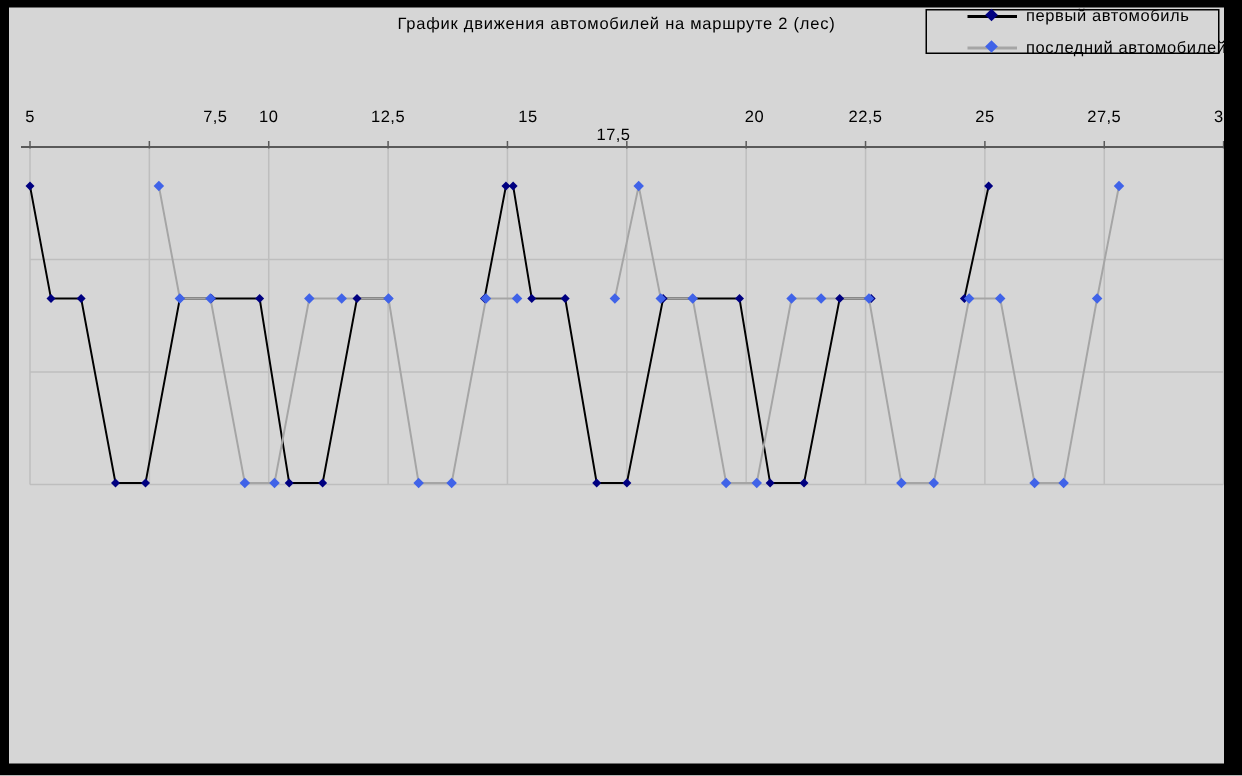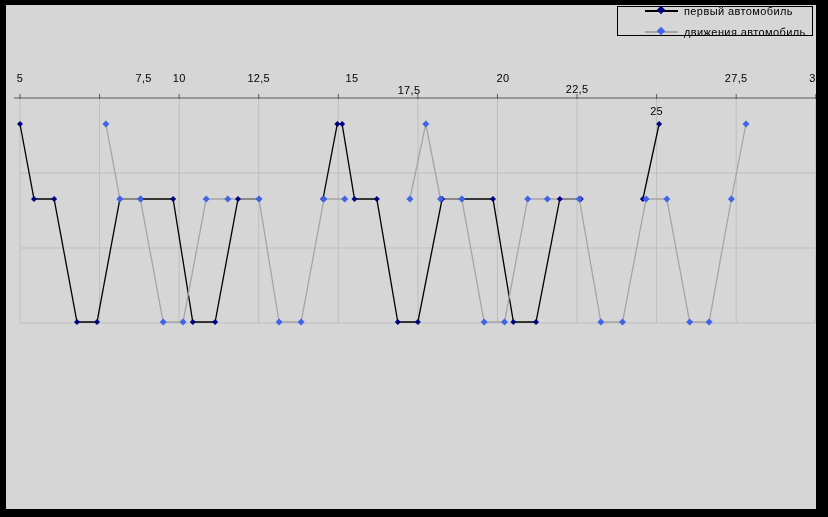--- a/index.html
+++ b/index.html
@@ -23,6 +23,7 @@
 <div class="frame">
   <div class="chart">
 
+    <div class="title">График движения автомобилей на маршруте 2 (лес)</div>
 
     <div class="legend">
         <div class="lg-row">

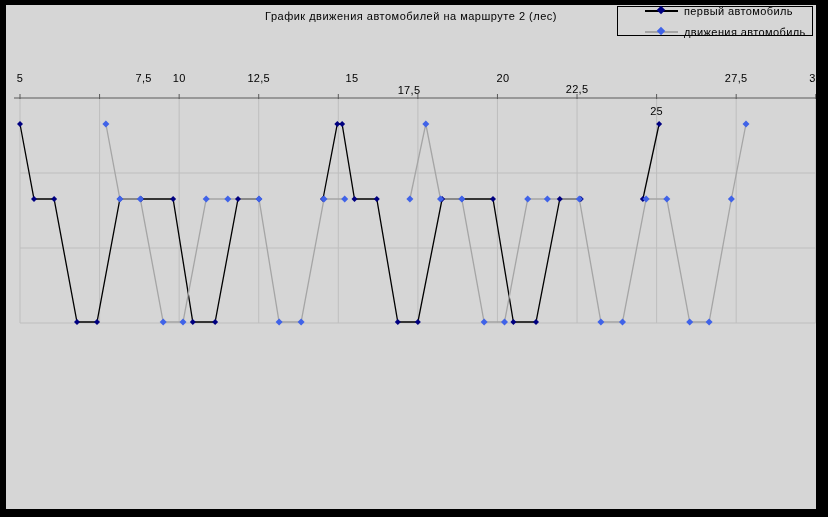--- a/index.html
+++ b/index.html
@@ -38,7 +38,7 @@
             <span class="lg-line" style="background: rgb(165, 165, 165);"></span>
             <span class="lg-diamond" style="background: rgb(64, 99, 232);"></span>
           </span>
-          <span class="lg-label">движения автомобиль</span>
+          <span class="lg-label">последний автомобилей</span>
         </div>
       </div>
 

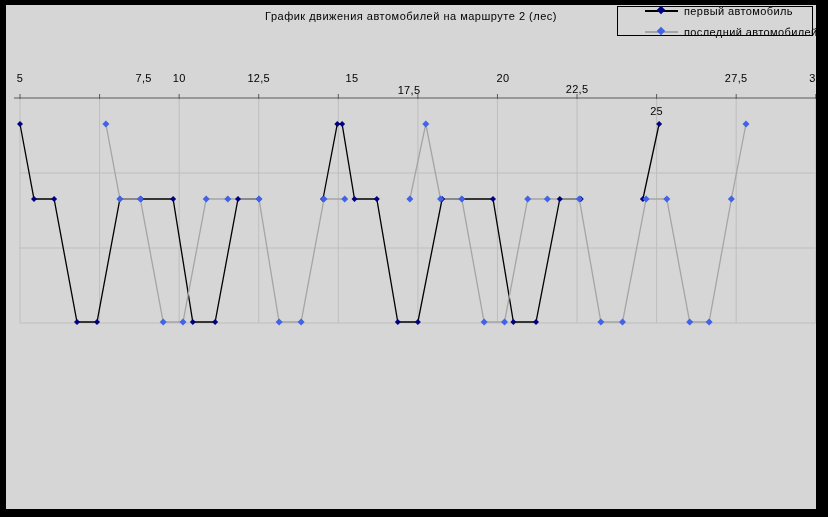--- a/index.html
+++ b/index.html
@@ -50,7 +50,7 @@
         <span class="tick" style="left: 346px;">15</span>
         <span class="tick" style="left: 403px; margin-top: 12px;">17,5</span>
         <span class="tick" style="left: 497px;">20</span>
-        <span class="tick" style="left: 571.025px; margin-top: 11px;">22,5</span>
+        <span class="tick" style="left: 571.025px;">22,5</span>
         <span class="tick" style="left: 650.6px; margin-top: 33px;">25</span>
         <span class="tick" style="left: 730.175px;">27,5</span>
         <span class="tick" style="left: 809.75px;">30</span>

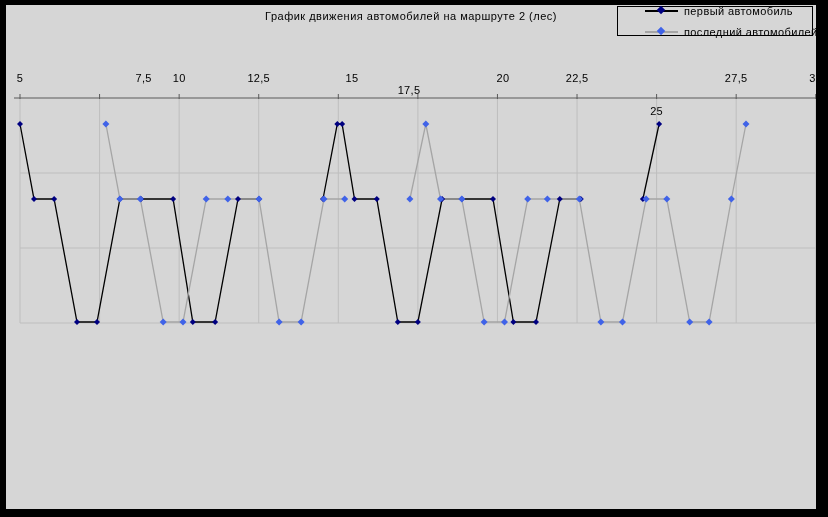--- a/index.html
+++ b/index.html
@@ -51,7 +51,7 @@
         <span class="tick" style="left: 403px; margin-top: 12px;">17,5</span>
         <span class="tick" style="left: 497px;">20</span>
         <span class="tick" style="left: 571.025px;">22,5</span>
-        <span class="tick" style="left: 650.6px; margin-top: 33px;">25</span>
+        <span class="tick" style="left: 650.6px;">25</span>
         <span class="tick" style="left: 730.175px;">27,5</span>
         <span class="tick" style="left: 809.75px;">30</span>
       </div>

